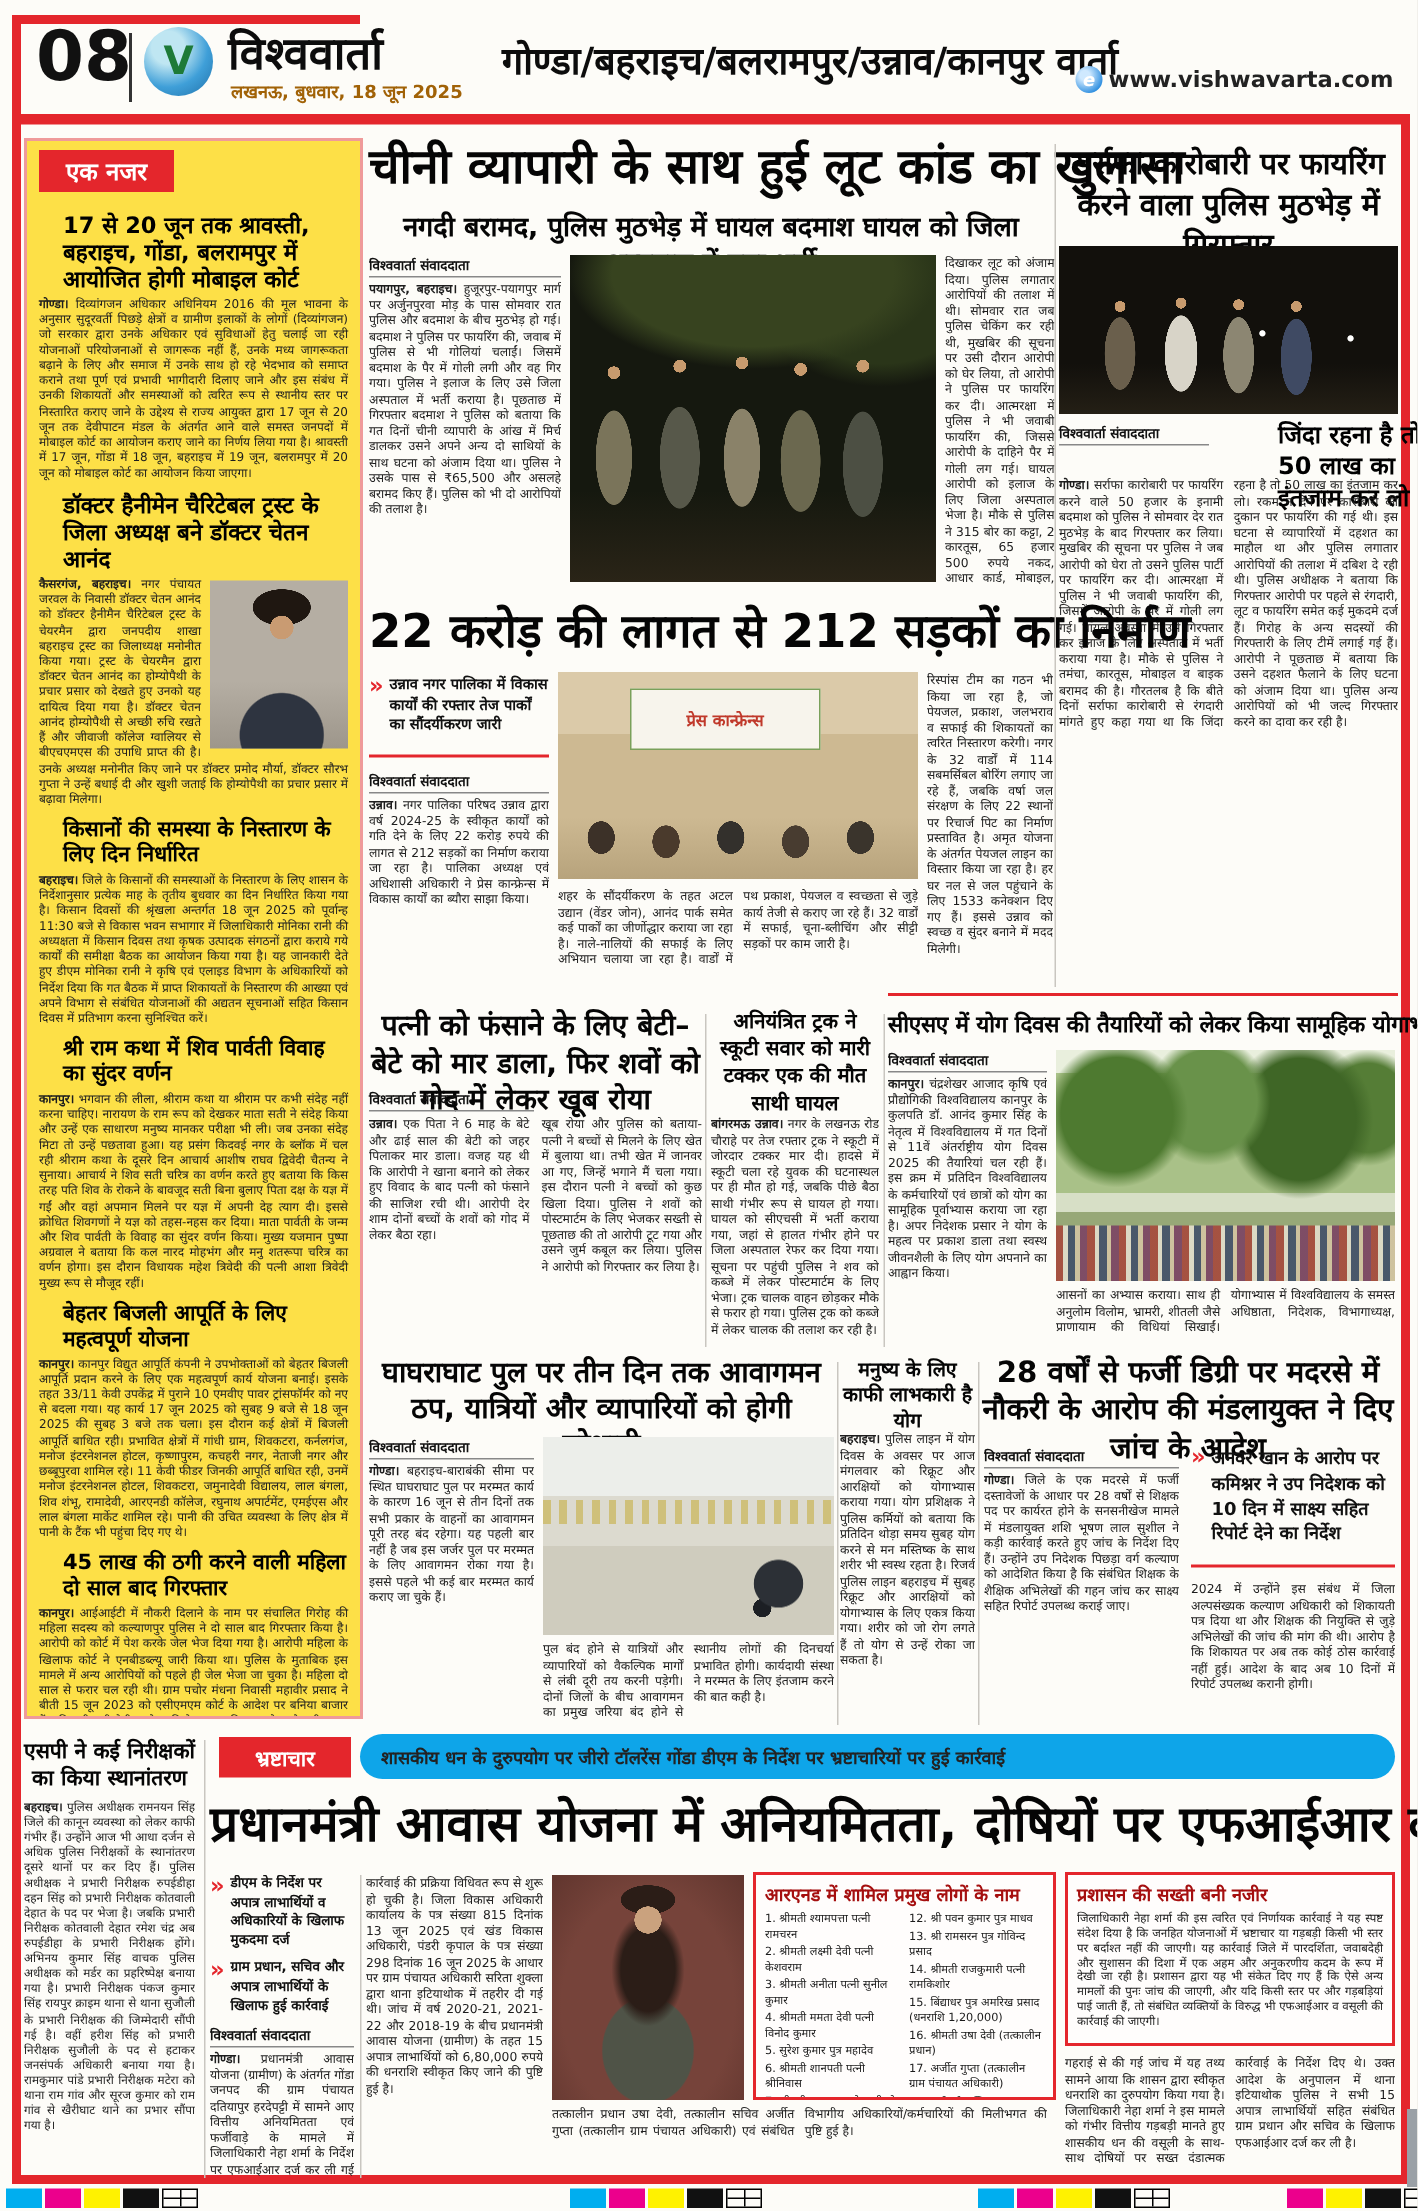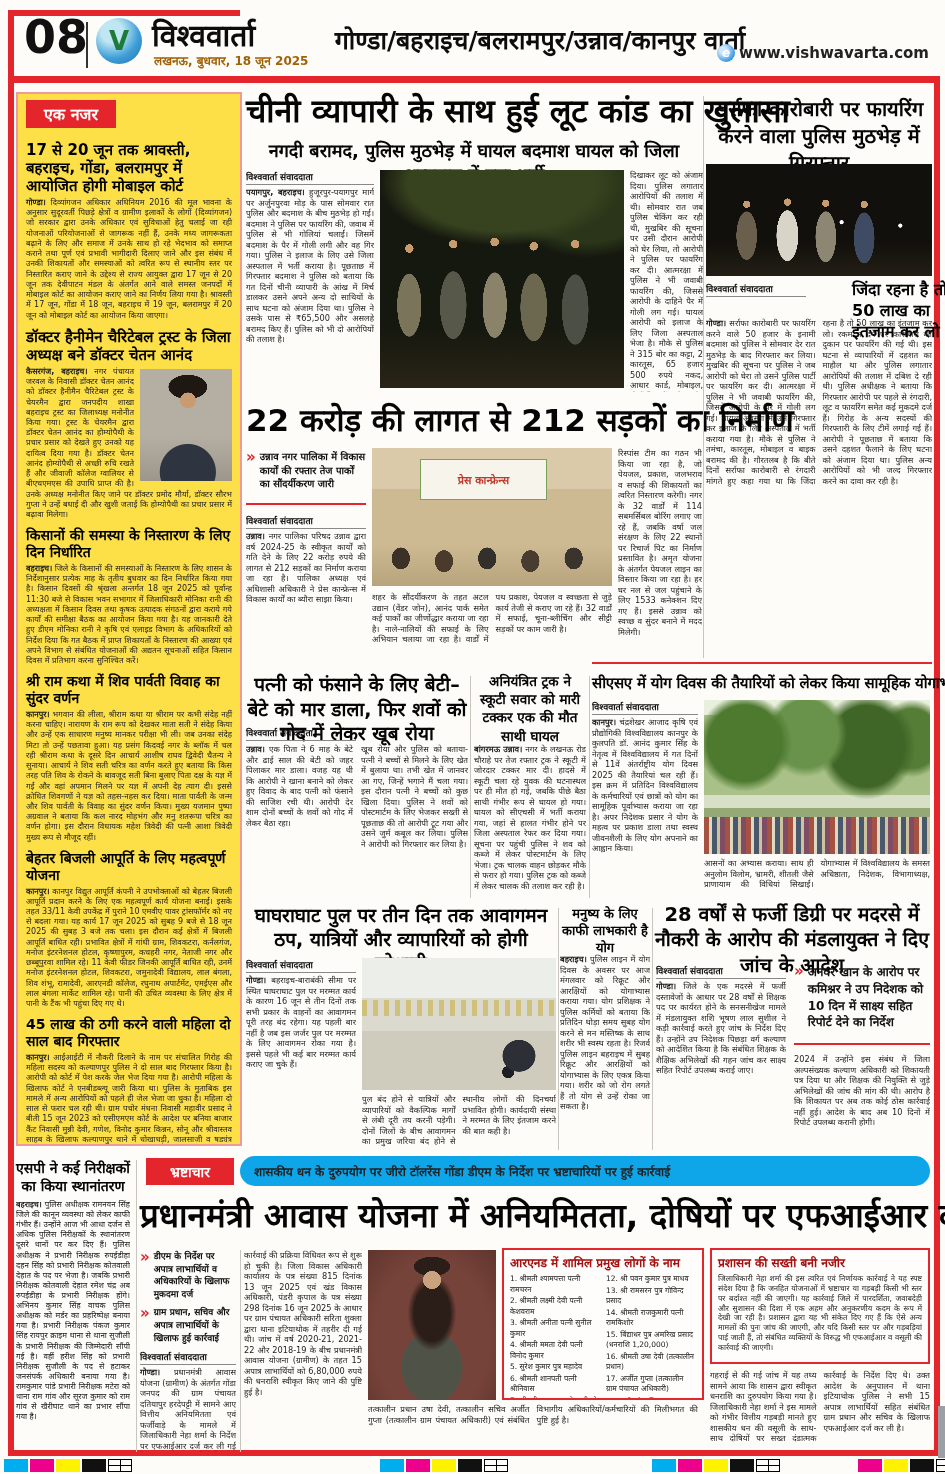--- a/index.html
+++ b/index.html
@@ -36,7 +36,7 @@
   .rail{left:16px;top:92px;width:226px;height:1054px;border:2px solid #ef9a9a;background:#fde047;
         padding:6px 8px;box-sizing:border-box;overflow:hidden;}
   .eklabel{display:inline-block;background:#e4262c;color:#fff;font-weight:bold;font-size:16px;padding:3px 18px;margin-bottom:6px;}
-  .rail h3{margin:7px 0 3px 0;font-size:14px;line-height:1.2;color:#000;}
+  .rail h3{margin:7px 0 3px 16px;font-size:14px;line-height:1.2;color:#000;}
   .rail .bd{font-size:8px;}
   .railphoto{float:right;width:92px;height:112px;margin:2px 0 3px 6px;
      background:

